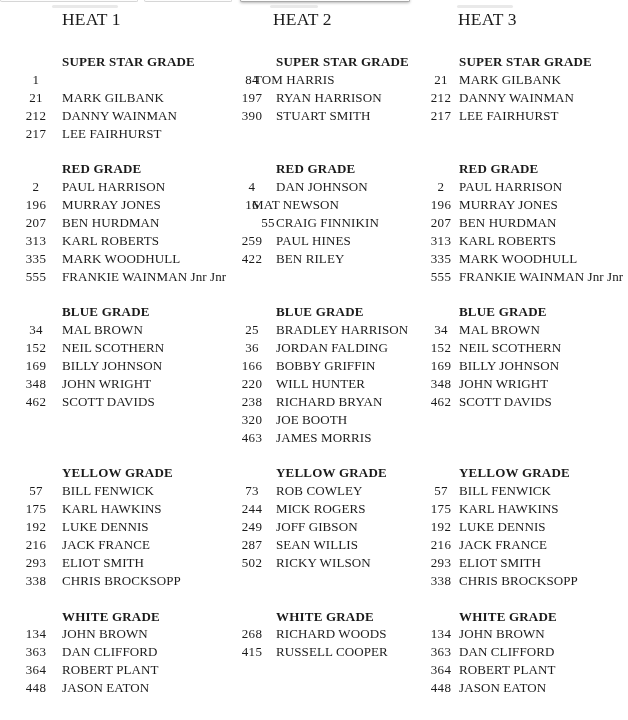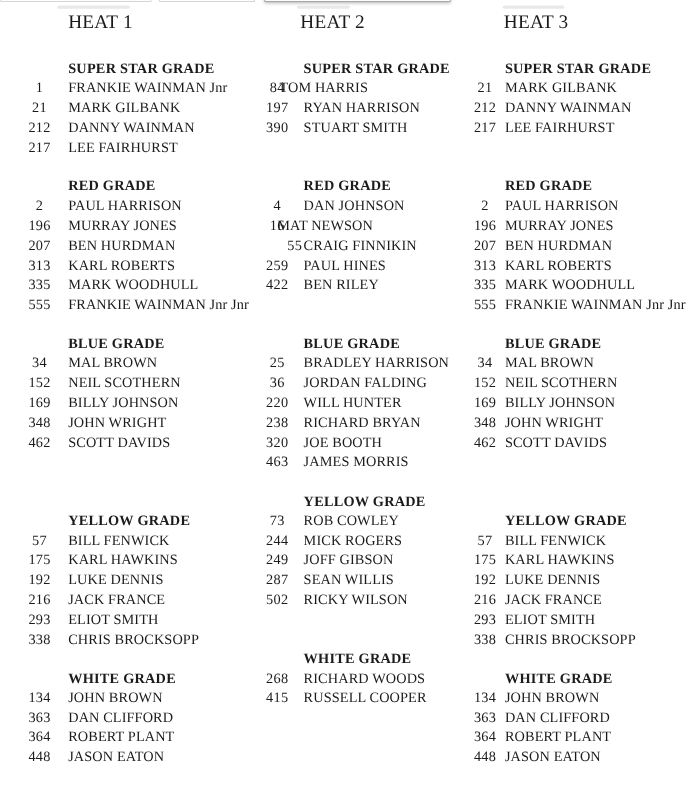--- a/index.html
+++ b/index.html
@@ -81,7 +81,6 @@
           </div>
           <div class="row">
             <span class="num" style="left: 14px; width: 44px;">1</span>
-            <span class="name" style="margin-left: 62px;">FRANKIE WAINMAN Jnr</span>
           </div>
           <div class="row">
             <span class="num" style="left: 14px; width: 44px;">21</span>

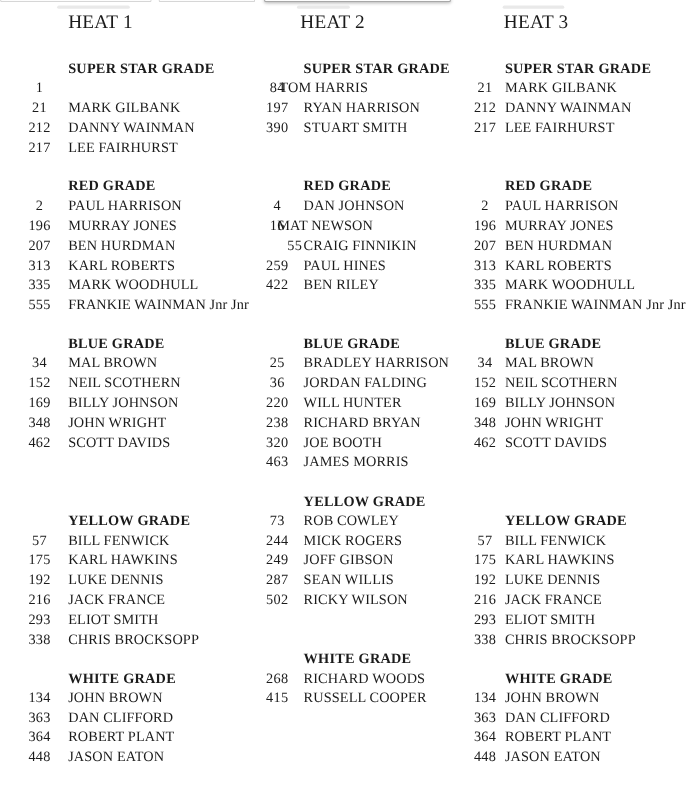--- a/index.html
+++ b/index.html
@@ -255,6 +255,10 @@
             <span class="name" style="margin-left: 66px;">JORDAN FALDING</span>
           </div>
           <div class="row">
+            <span class="num" style="left: 24px; width: 36px;">166</span>
+            <span class="name" style="margin-left: 66px;">BOBBY GRIFFIN</span>
+          </div>
+          <div class="row">
             <span class="num" style="left: 24px; width: 36px;">220</span>
             <span class="name" style="margin-left: 66px;">WILL HUNTER</span>
           </div>

